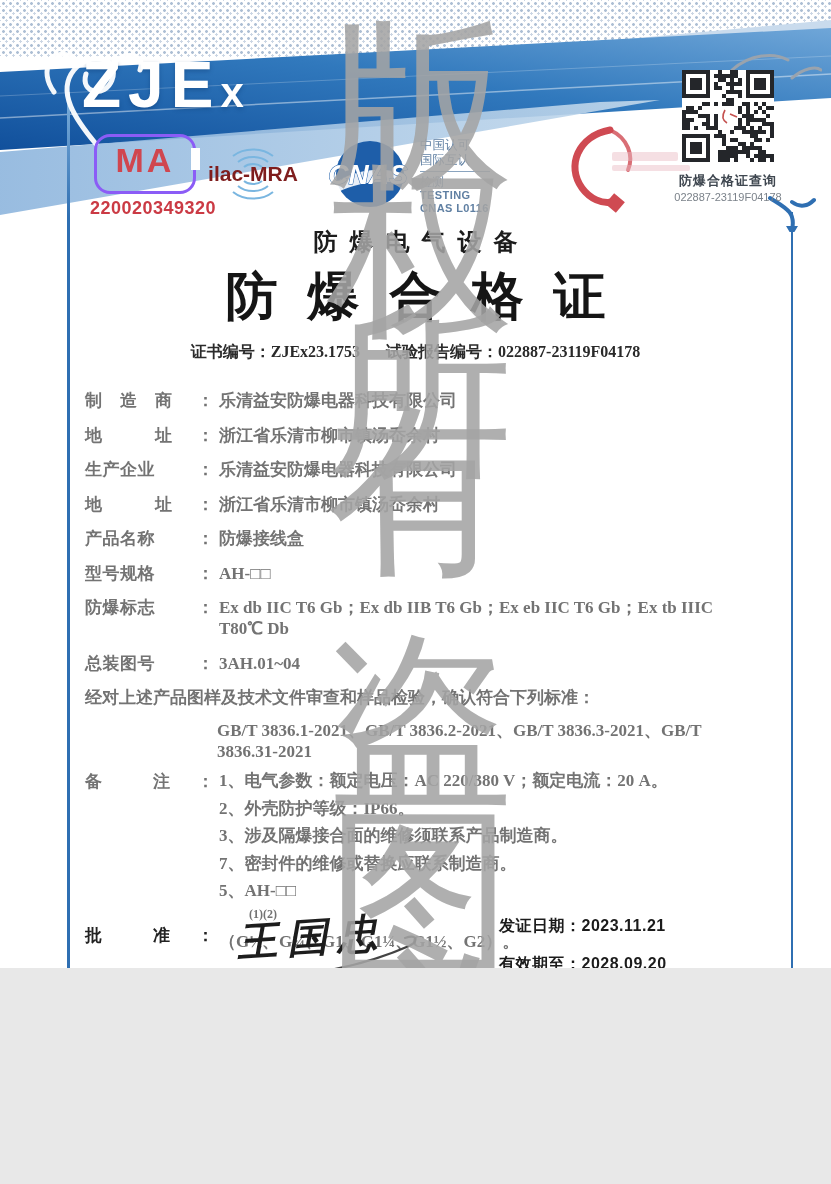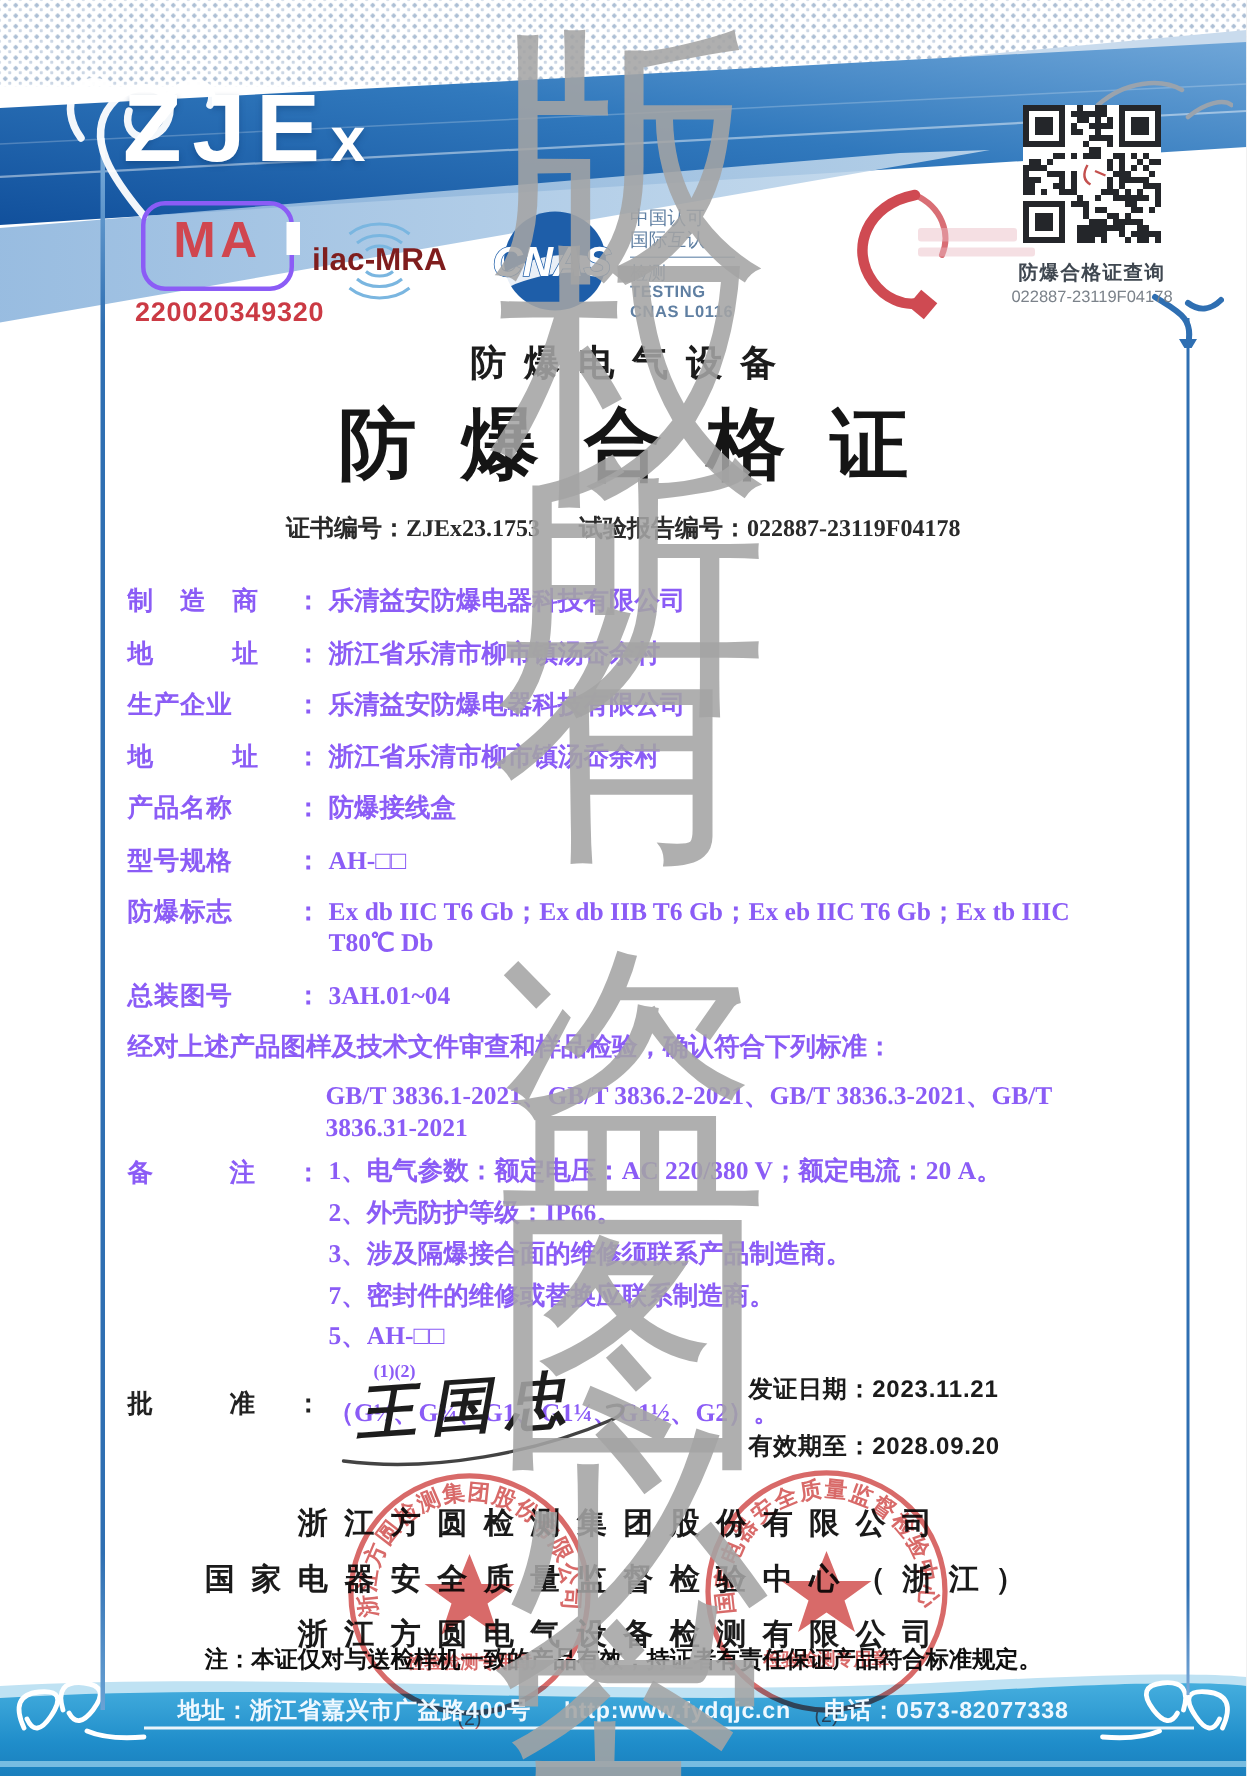--- a/index.html
+++ b/index.html
@@ -3,7 +3,7 @@
 <meta charset="utf-8">
 <style>
   html,body{margin:0;padding:0;background:#e8e8e8;}
-  .page{position:relative;width:831px;height:1184px;margin:0 auto;background:#fff;overflow:hidden;
+  .page{position:relative;width:831px;height:968px;margin:0 auto;background:#fff;overflow:hidden;
         font-family:"Liberation Serif",serif;color:#222;}
   
   .dots{position:absolute;left:0;top:0;width:831px;height:58px;

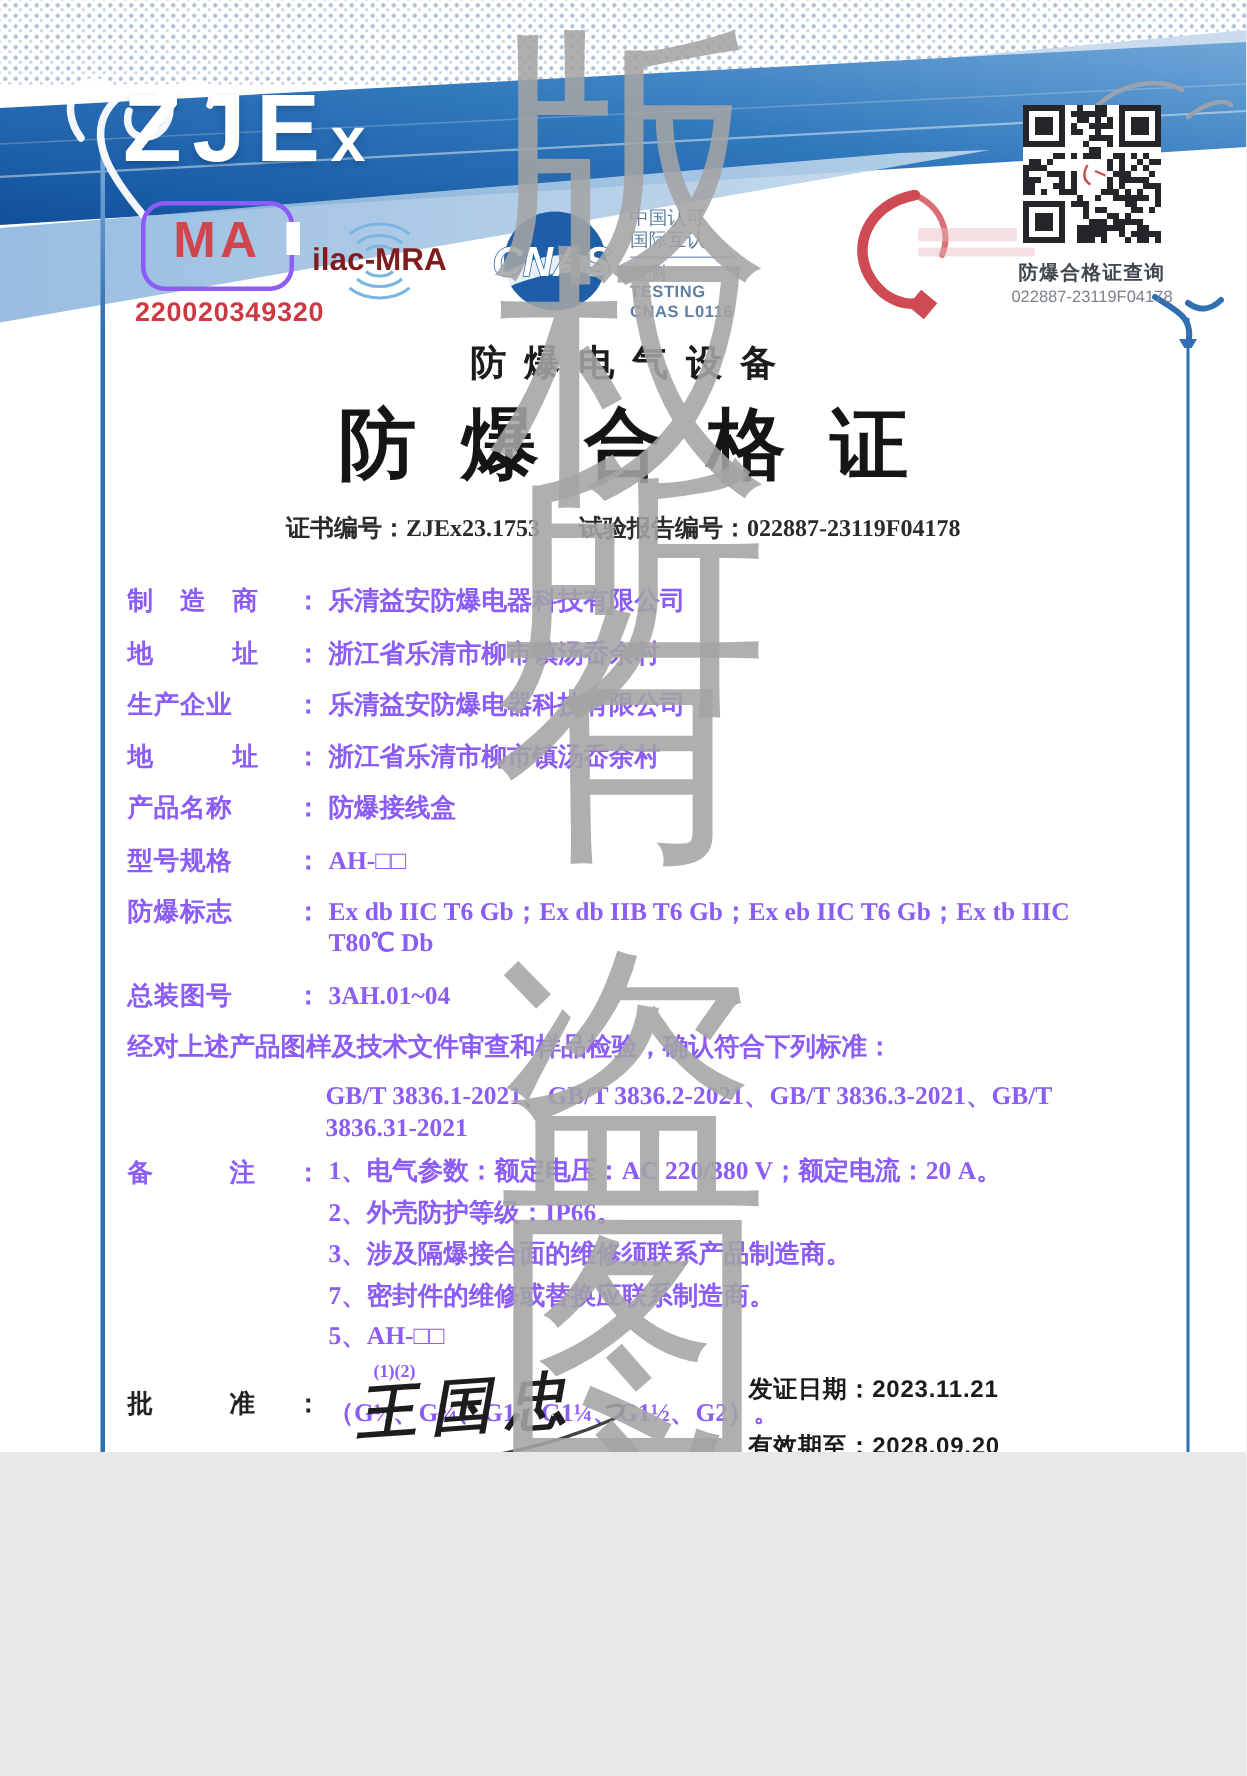--- a/index.html
+++ b/index.html
@@ -60,7 +60,7 @@
              font-size:16px;font-weight:600;color:#2a2a2a;}
   .cert-line .gap{display:inline-block;width:26px;}
   
-  .body{position:absolute;left:85px;top:390px;width:670px;z-index:2;font-size:17px;color:#8b5cf6;}
+  .body{position:absolute;left:85px;top:390px;width:670px;z-index:2;font-size:17px;color:#737373;}
   .frow{display:flex;align-items:flex-start;margin-bottom:13.5px;line-height:21px;}
   .flabel{flex:0 0 112px;font-weight:700;letter-spacing:.5px;white-space:pre;}
   .fcolon{flex:0 0 22px;font-weight:700;}

